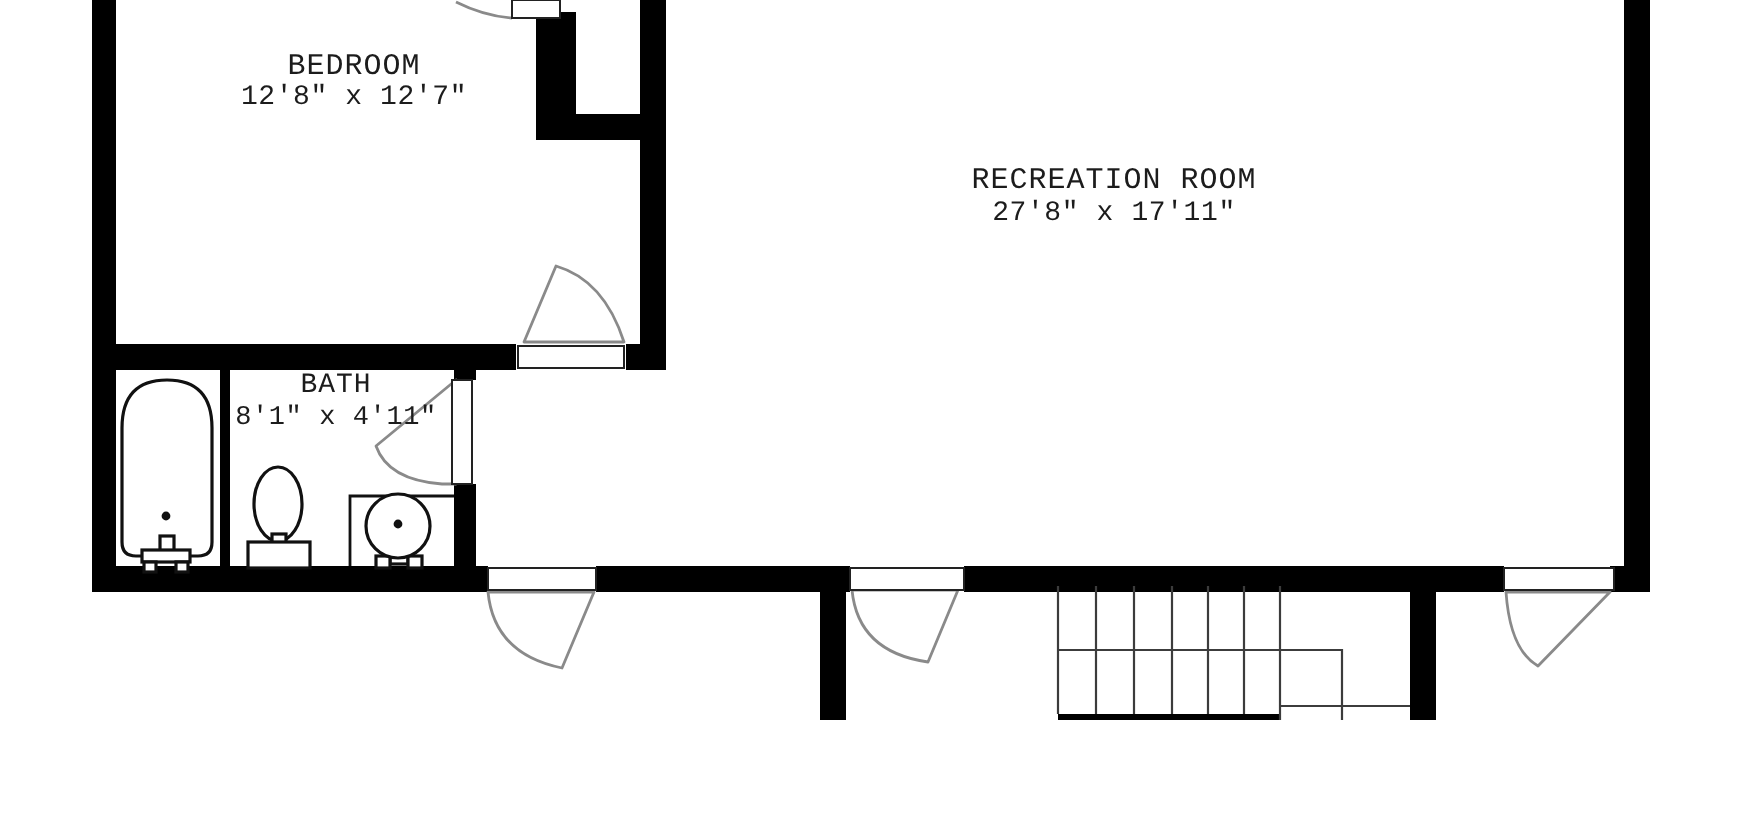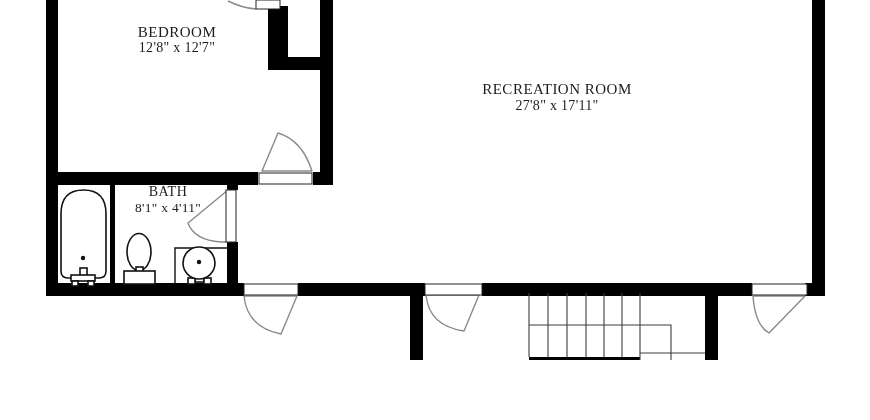--- a/index.html
+++ b/index.html
@@ -8,7 +8,7 @@
     width:870px;height:360px;
     background:#ffffff;
     overflow:hidden;
-    font-family:Liberation Serif, serif;
+    font-family:Liberation Mono, monospace;
   }
   svg{display:block;}
   .room-label{fill:#1c1c1c;font-weight:400;}

